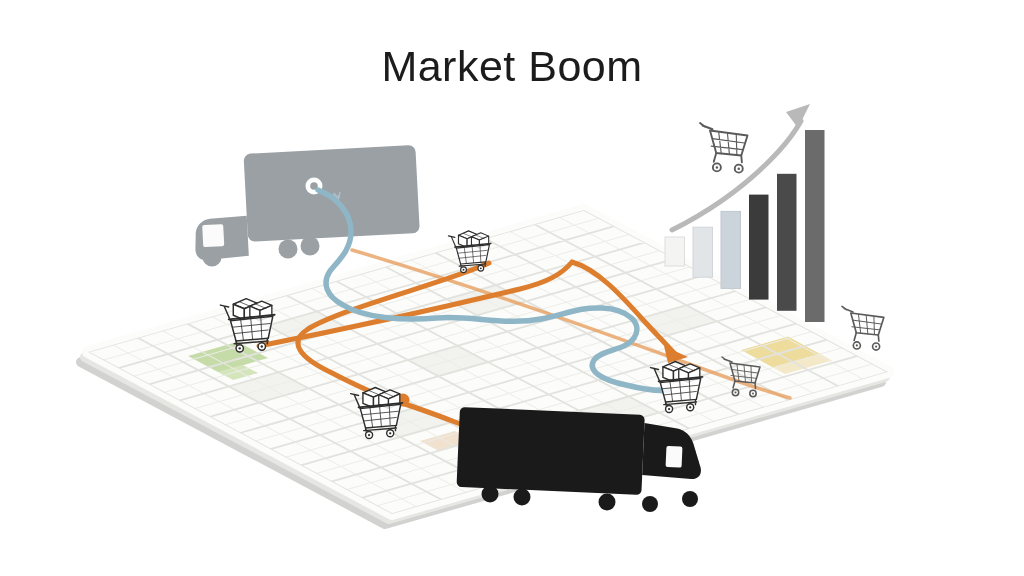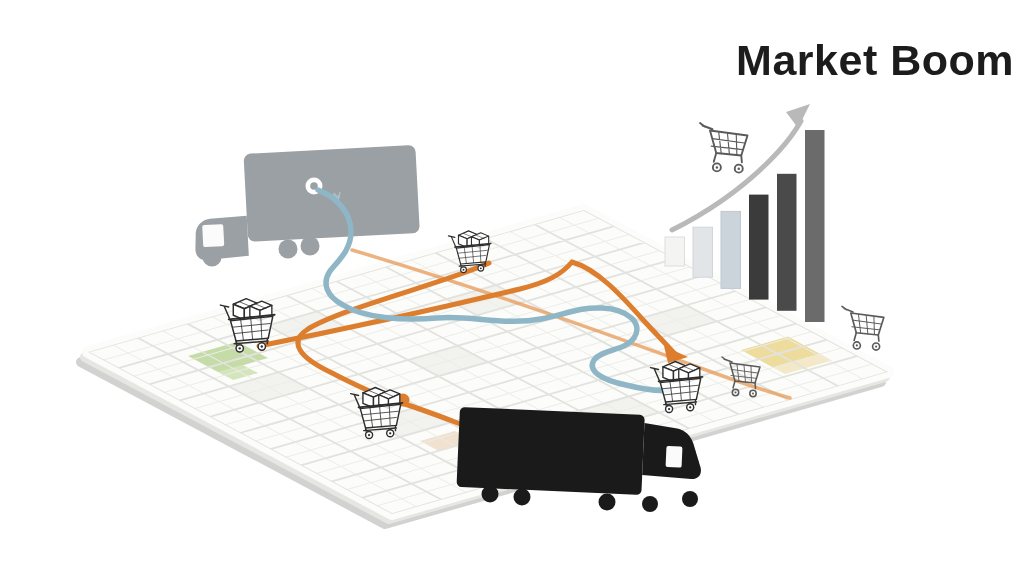--- a/index.html
+++ b/index.html
@@ -5,8 +5,8 @@
   html,body{margin:0;padding:0;background:#ffffff;}
   .stage{position:relative;width:1024px;height:576px;background:#ffffff;overflow:hidden;
          font-family:"Liberation Sans", sans-serif;}
-  .title{position:absolute;top:26px;left:0;right:0;margin:10px;text-align:right;
-         font-size:43px;font-weight:700;letter-spacing:.5px;color:#1c1c1c;}
+  .title{position:absolute;top:26px;left:0;right:0;margin:16px;text-align:center;
+         font-size:43px;font-weight:400;letter-spacing:.5px;color:#1c1c1c;}
   svg{position:absolute;top:0;left:0;}
 </style>
 </head>

